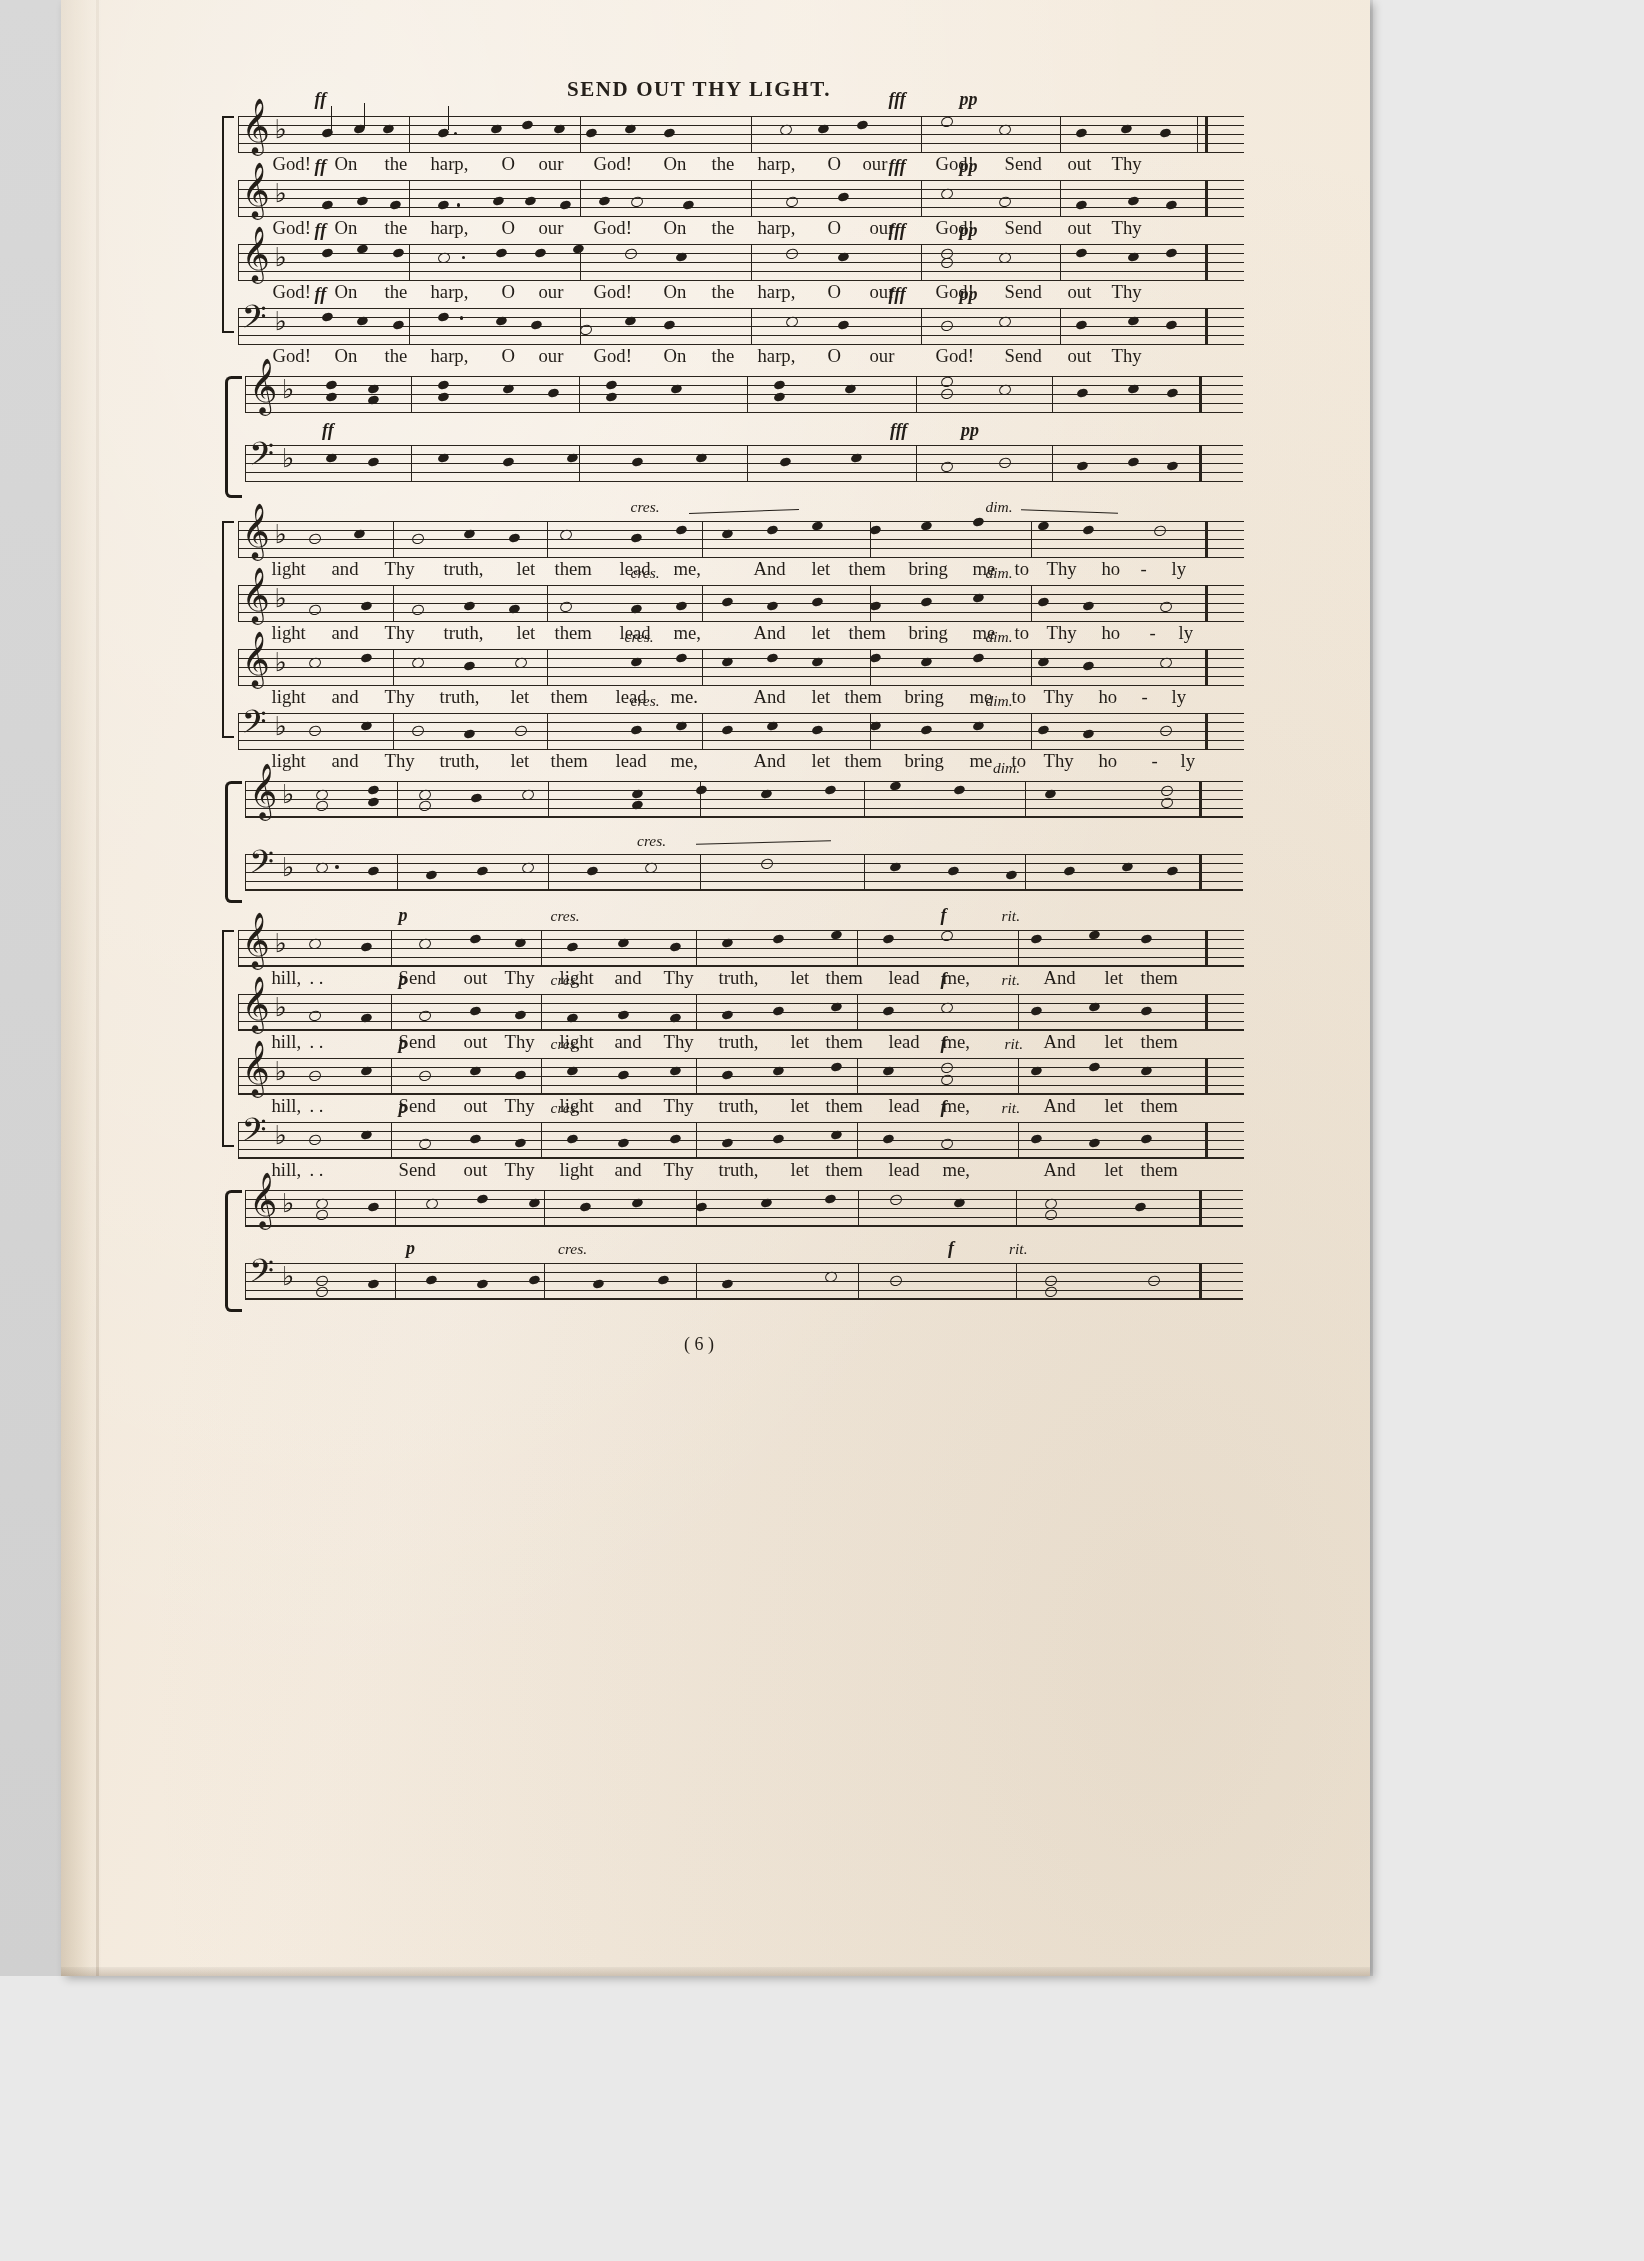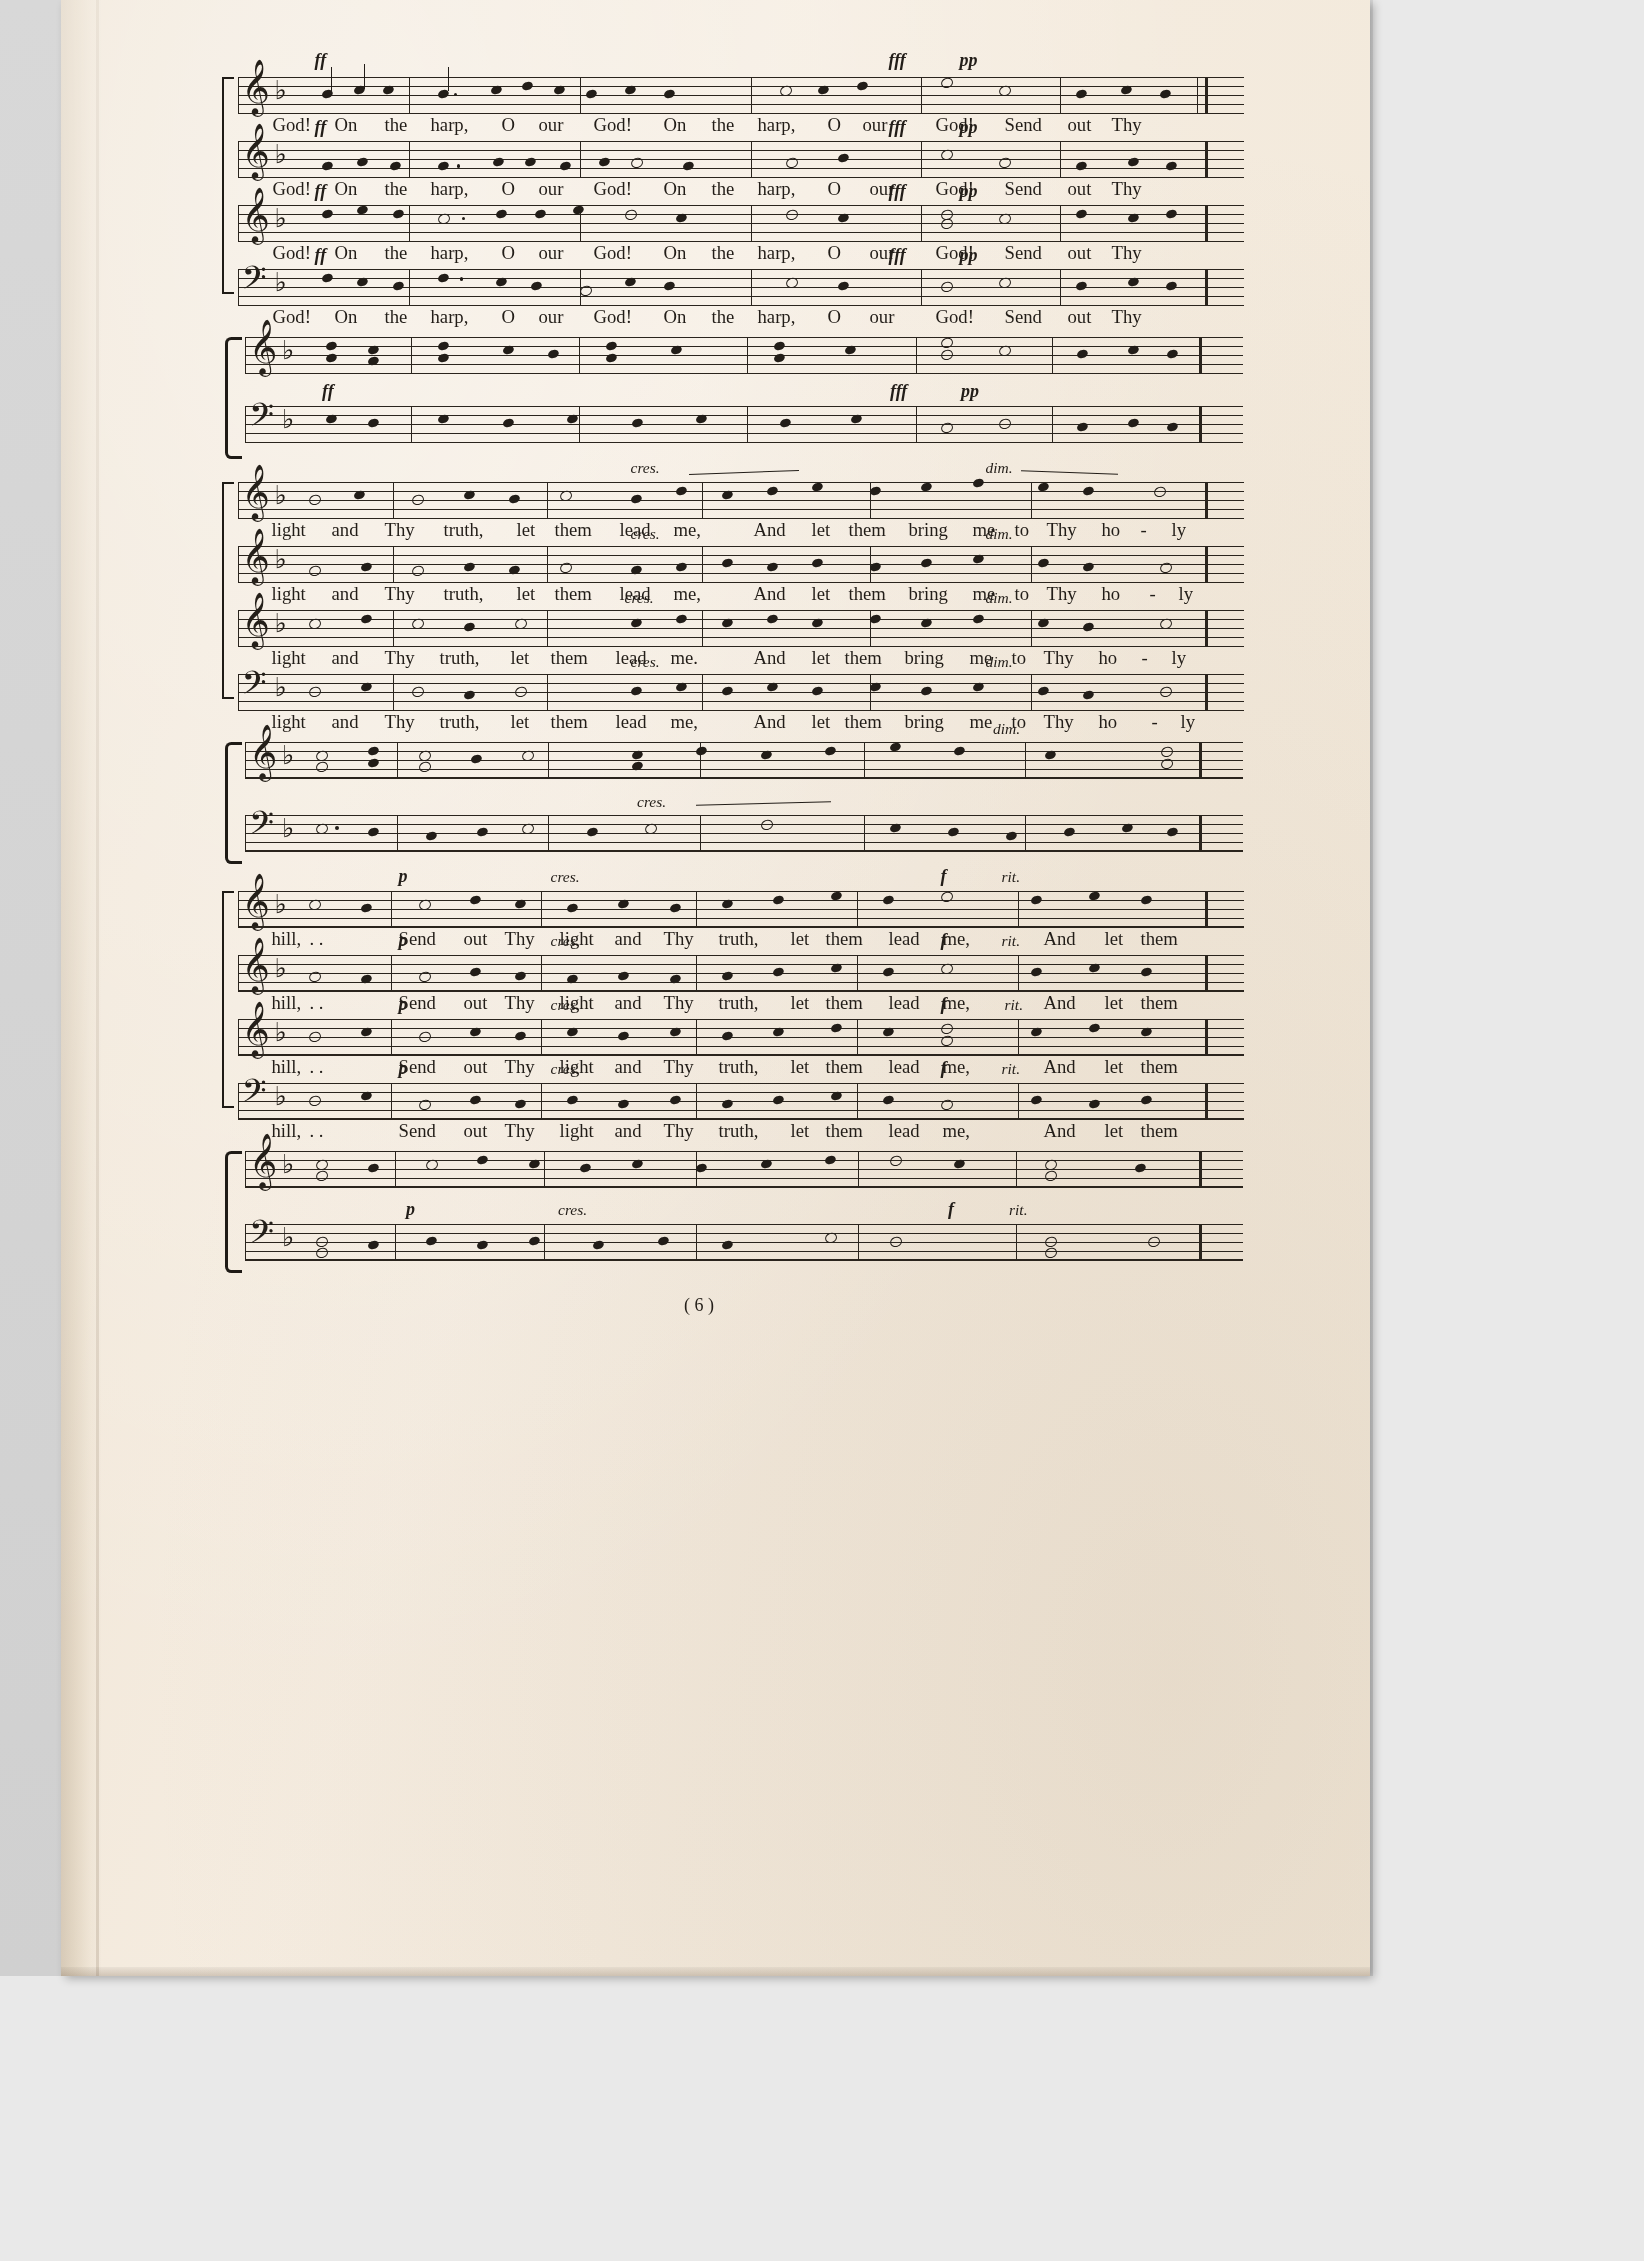--- a/index.html
+++ b/index.html
@@ -263,6 +263,7 @@
 
   <div id="content">
 
+    <div class="title">SEND OUT THY LIGHT.</div>
 
     <div class="system">
       <div class="brace" style="height:213px;"></div>

